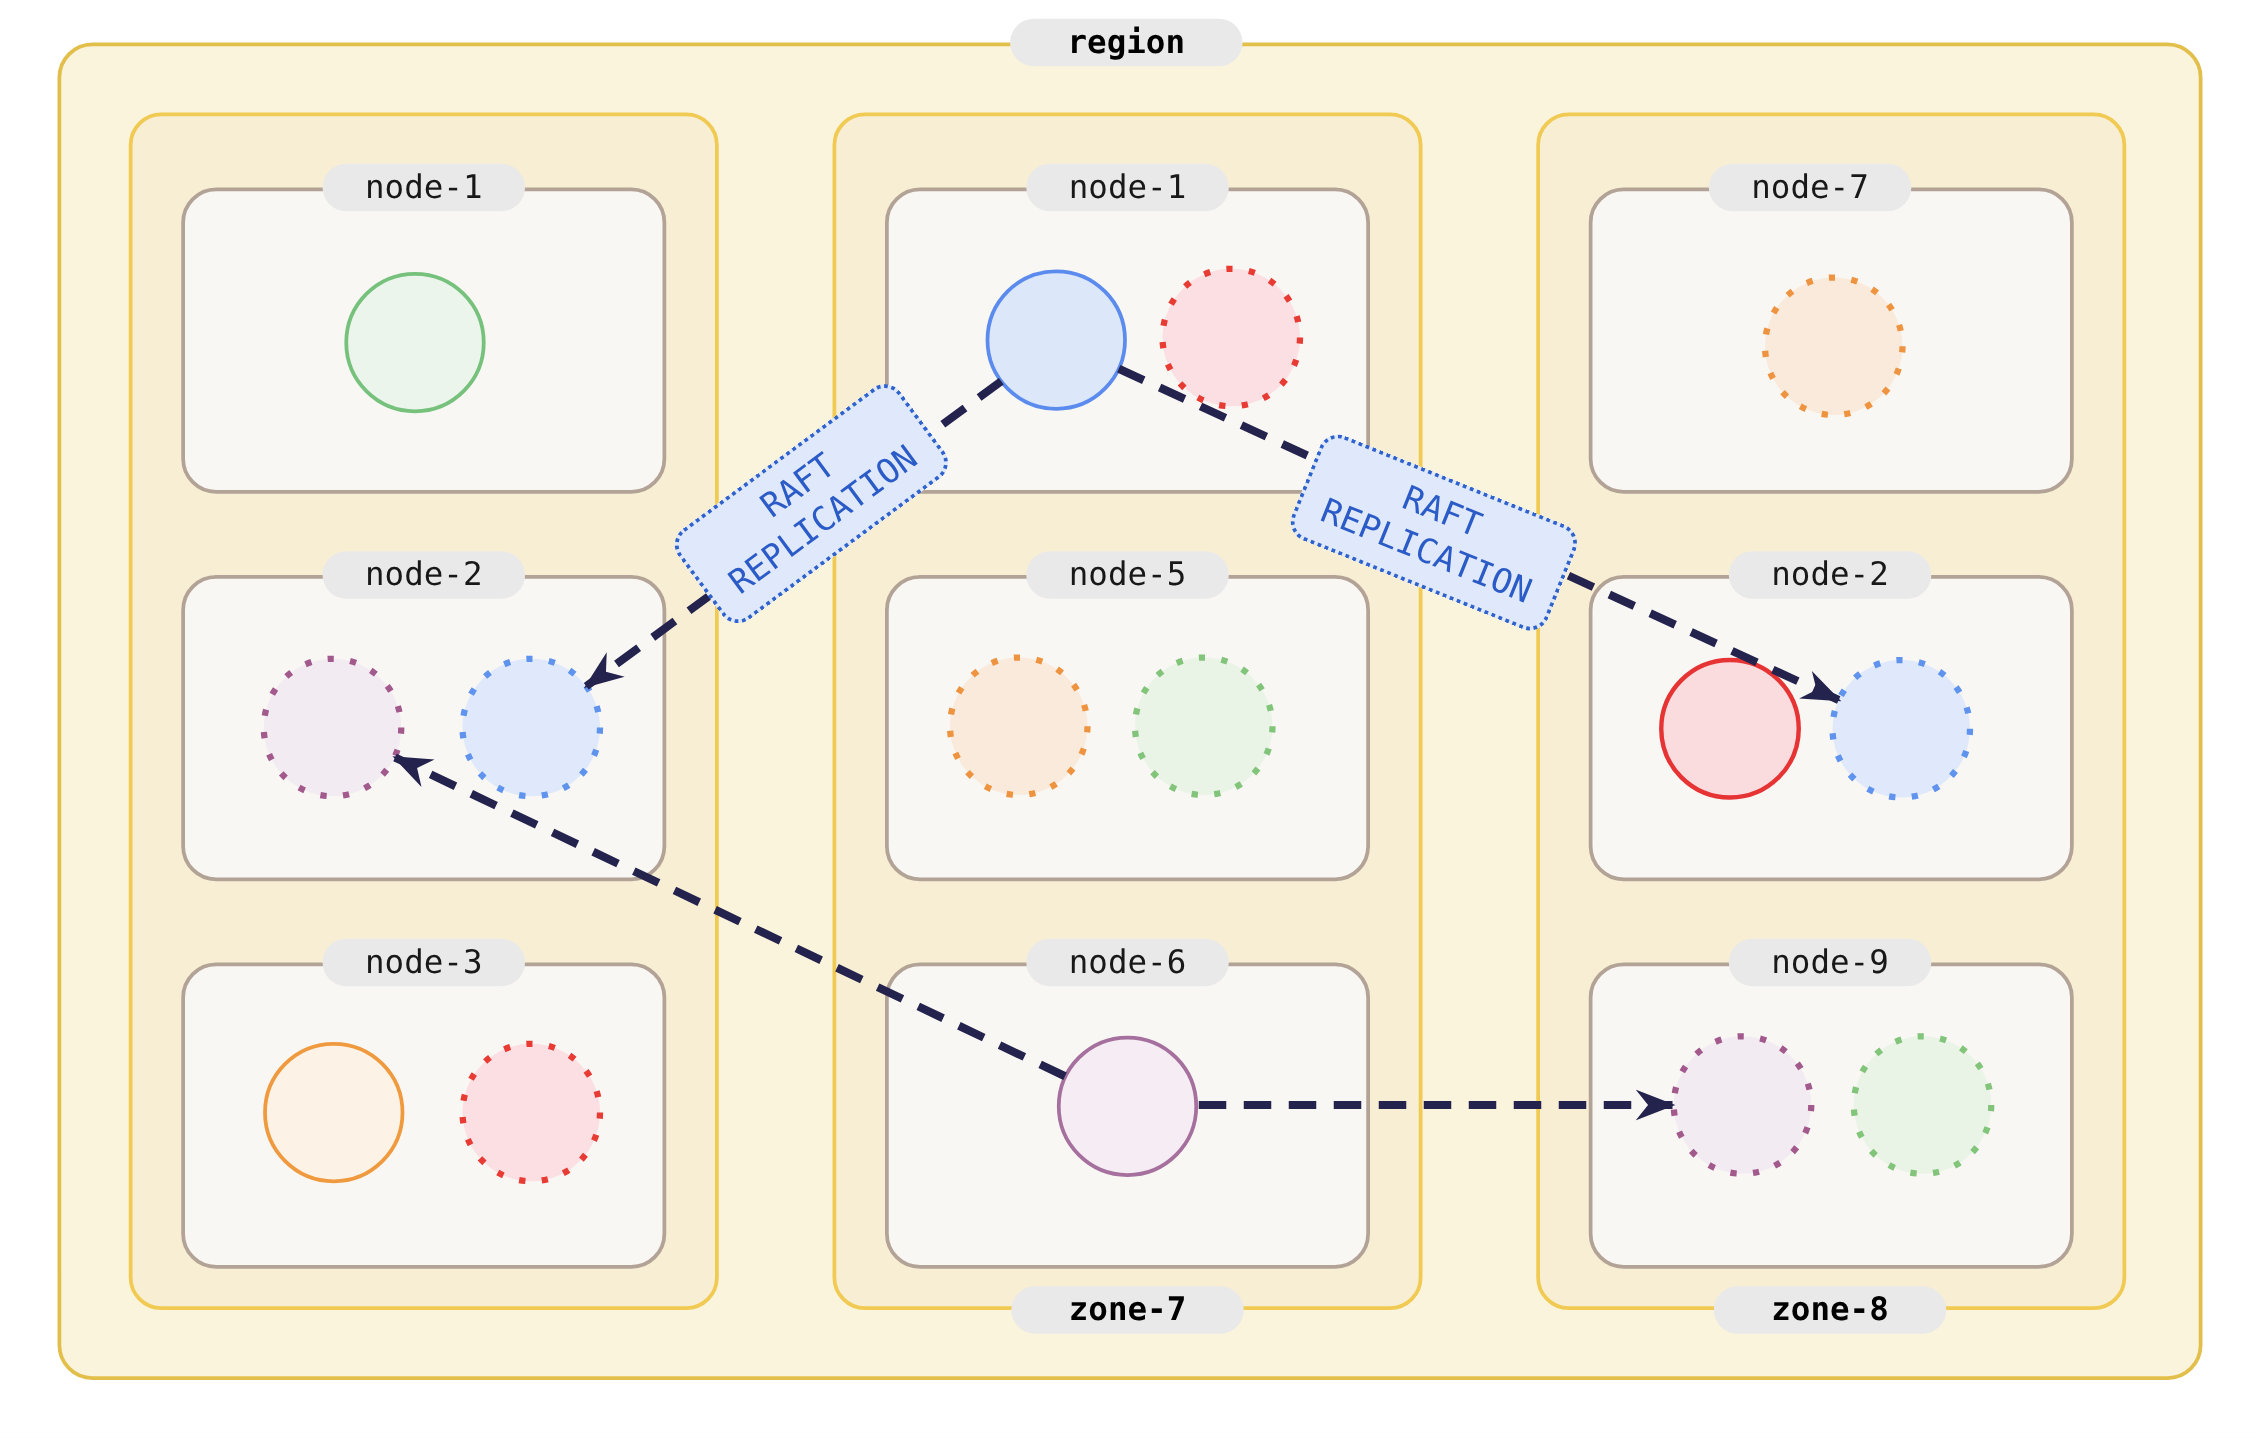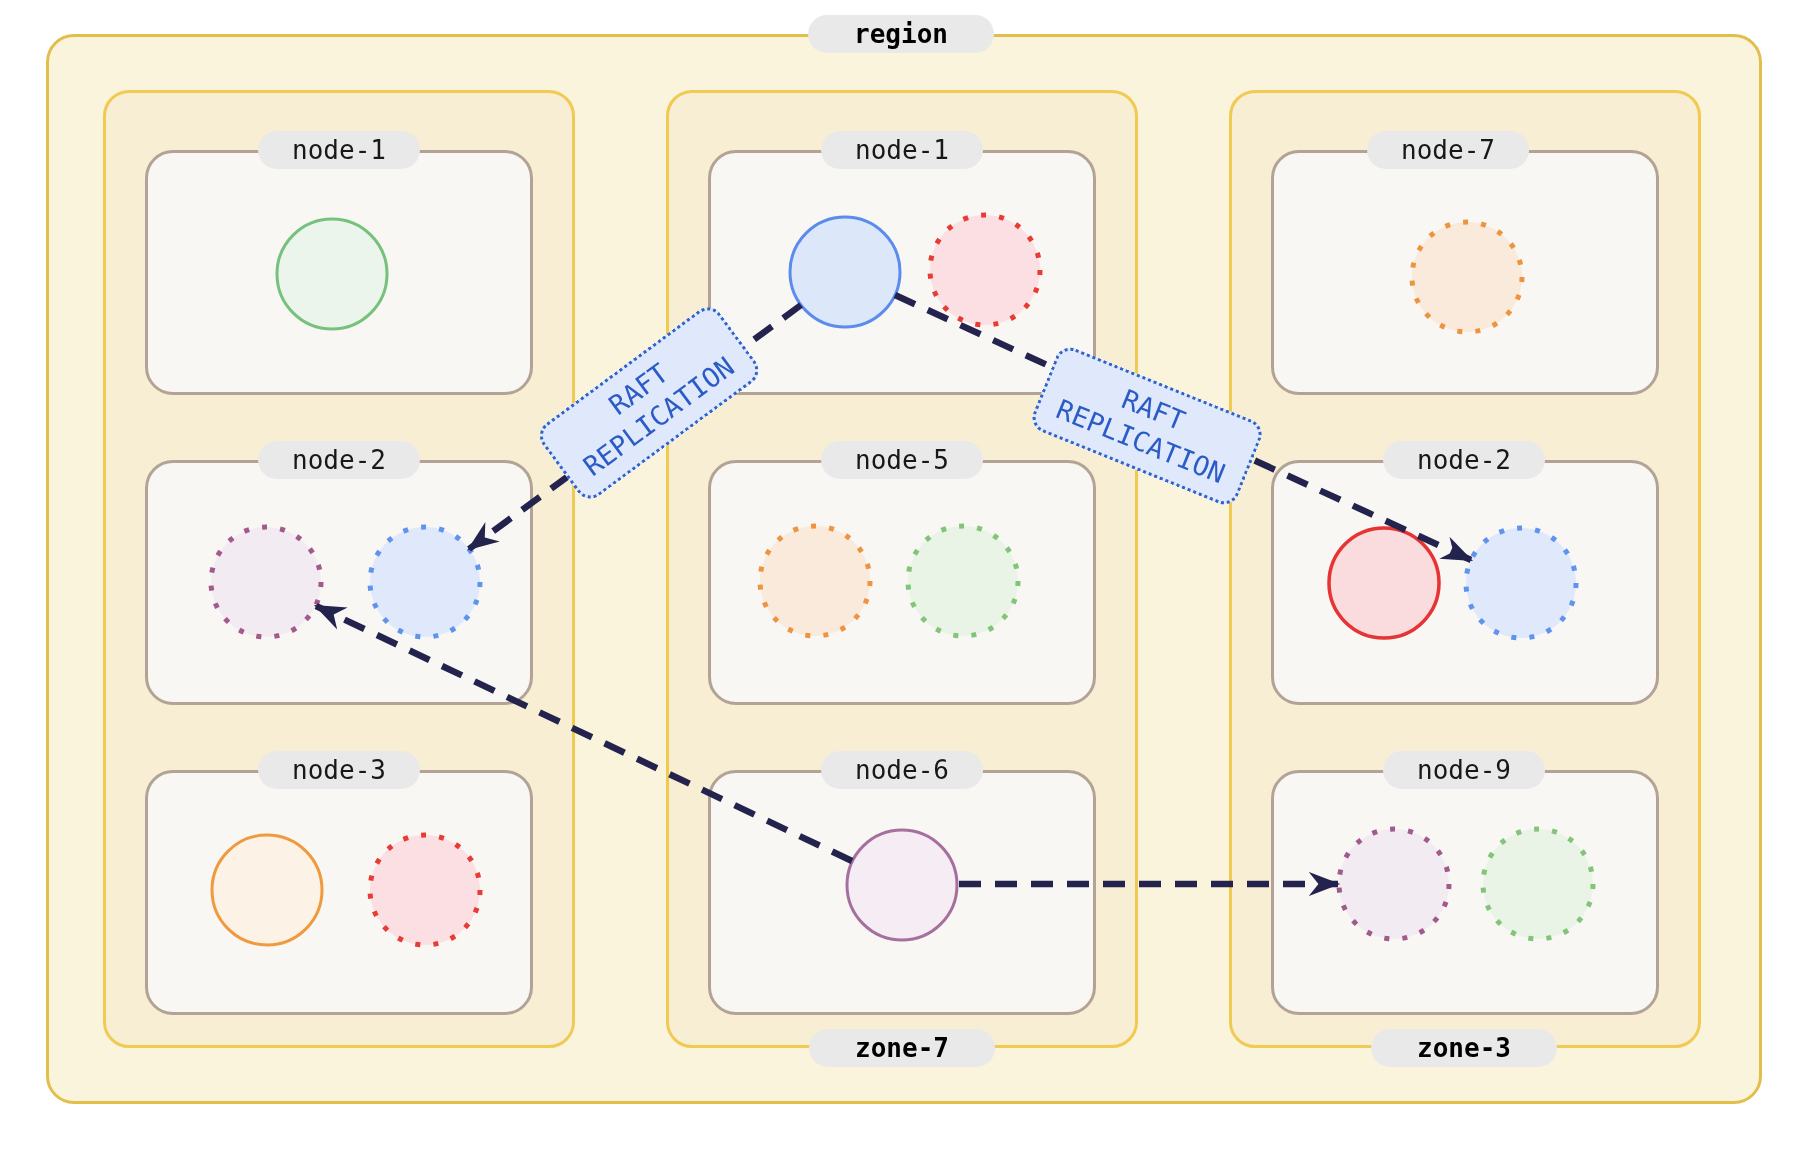--- a/index.html
+++ b/index.html
@@ -173,7 +173,7 @@
   <div class="pill bold" style="left:901px; top:34px;">region</div>
 
   <div class="pill bold" style="left:902px;  top:1048px;">zone-7</div>
-  <div class="pill bold" style="left:1464px; top:1048px;">zone-3</div>
+  <div class="pill bold" style="left:1464px; top:1048px;">zone-8</div>
 
   <div class="pill" style="left:339px;  top:150px;">node-1</div>
   <div class="pill" style="left:339px;  top:460px;">node-2</div>

